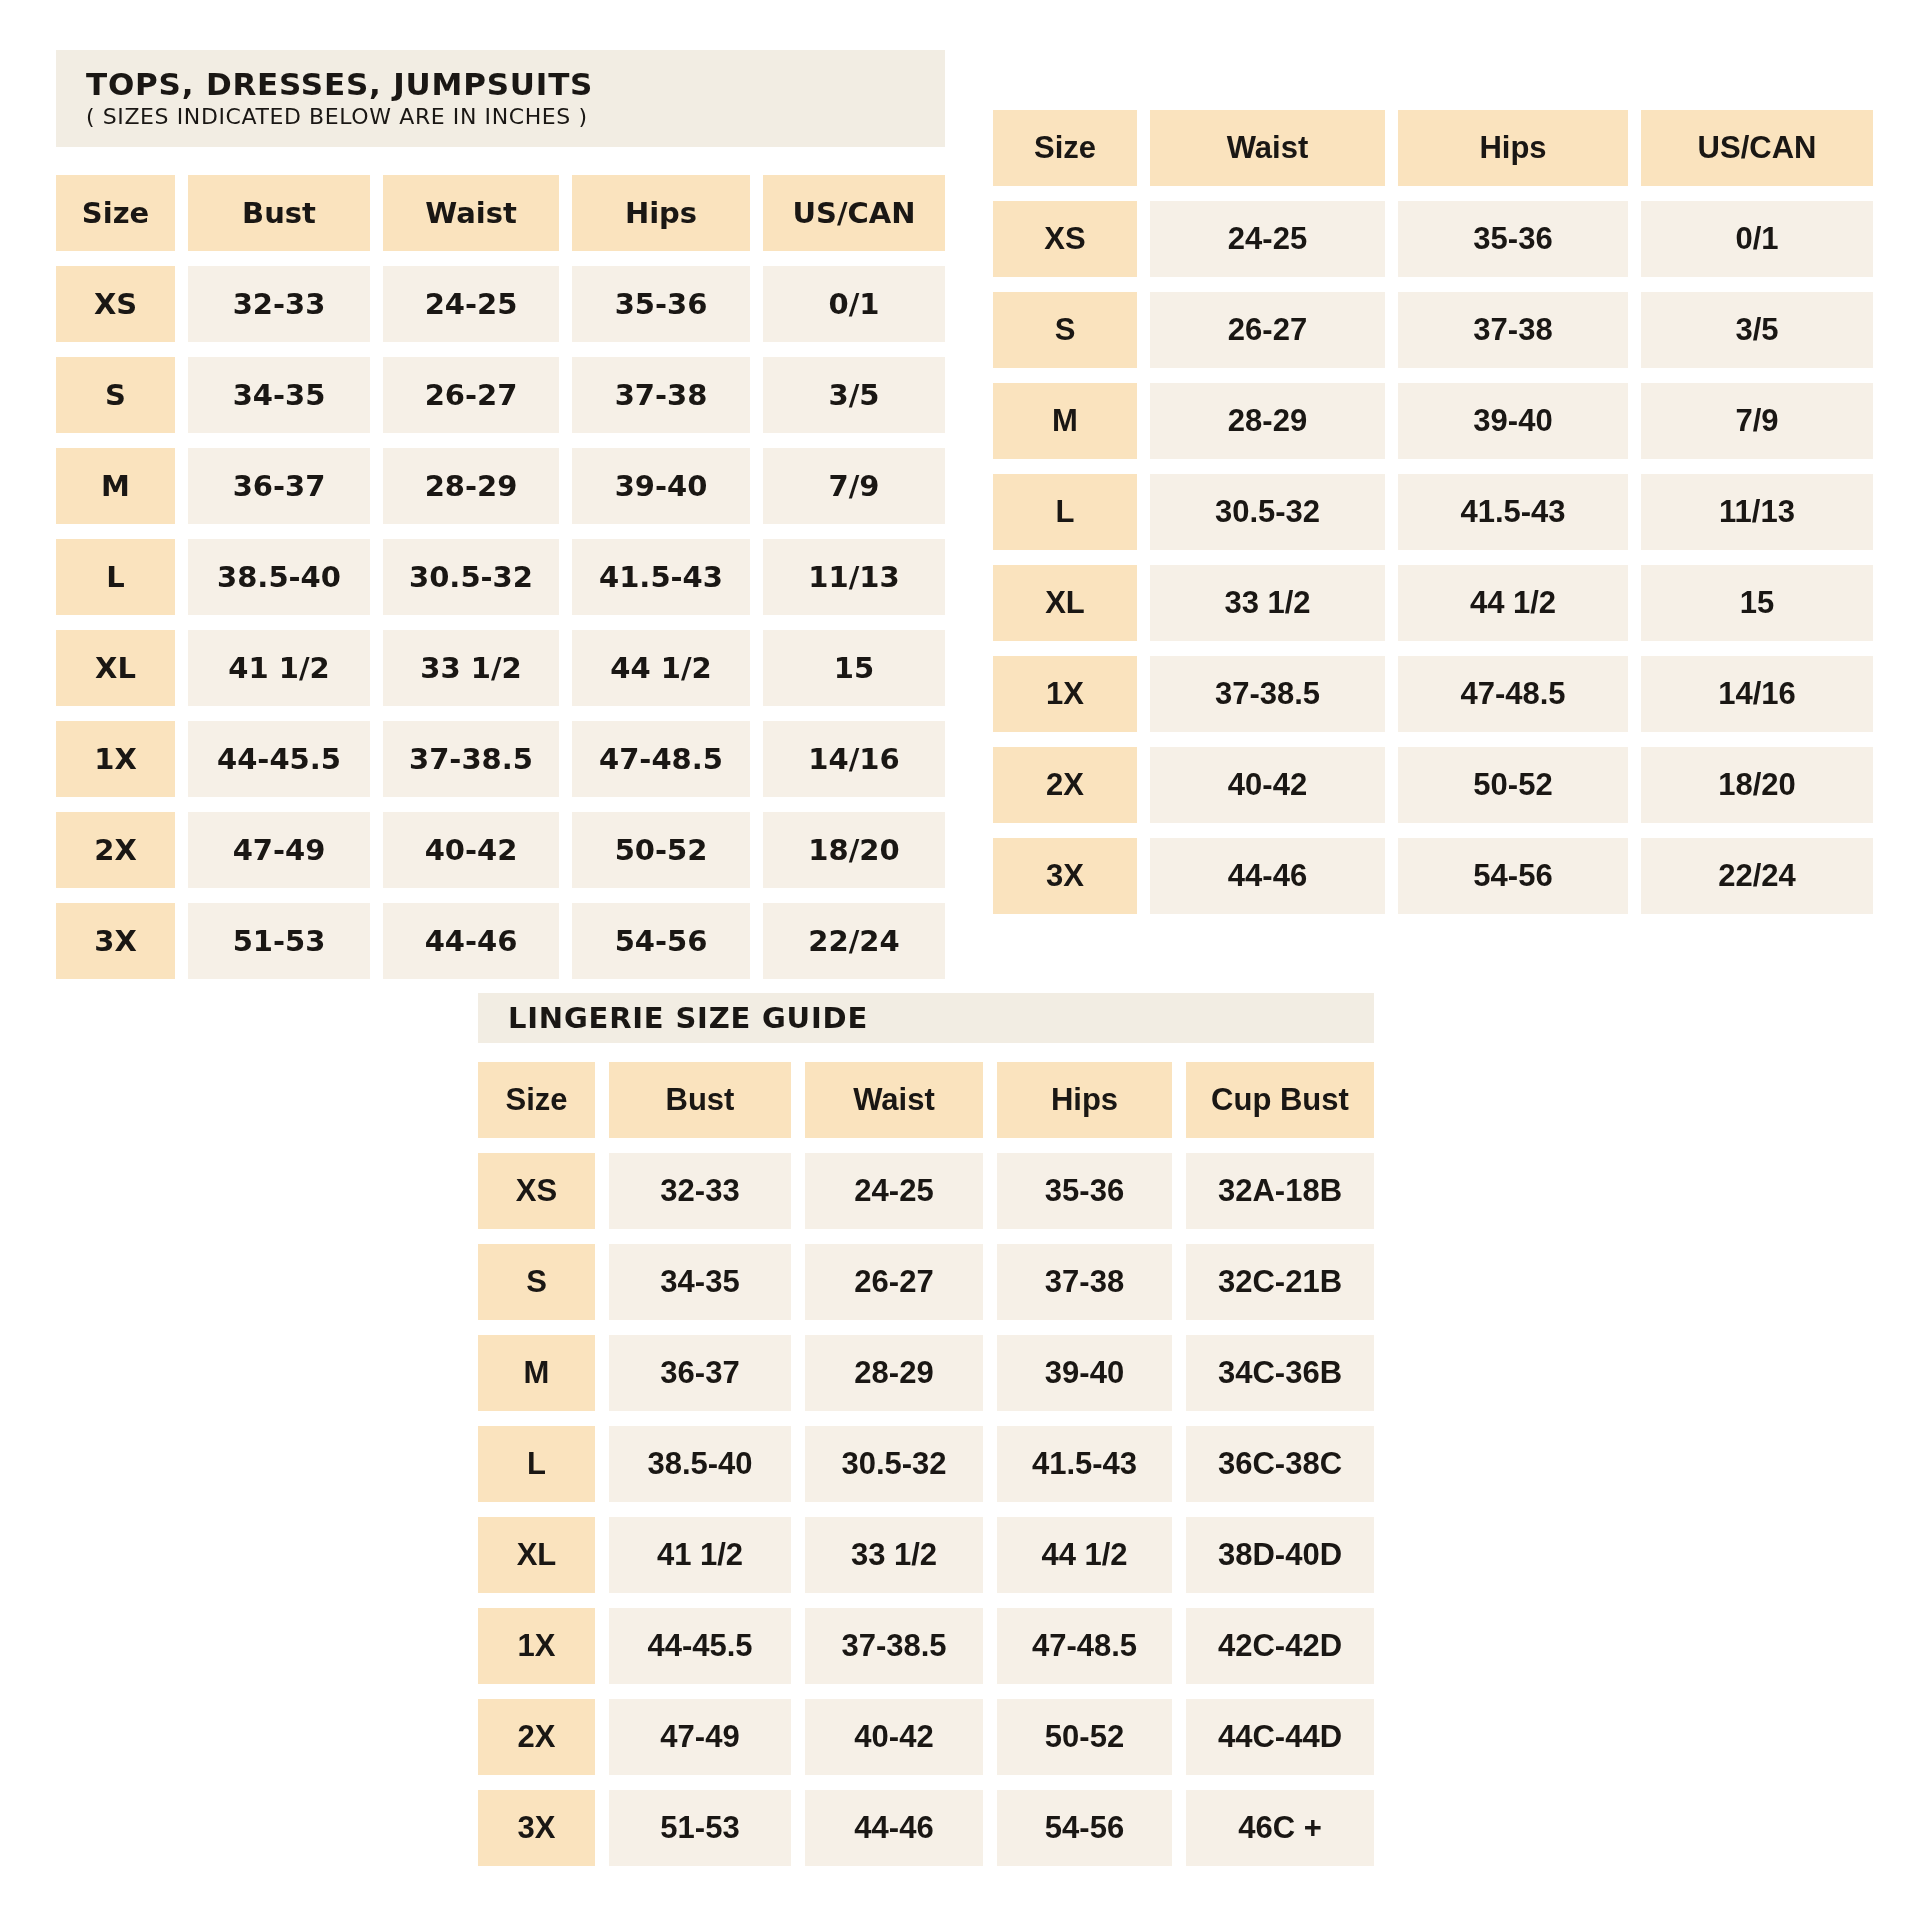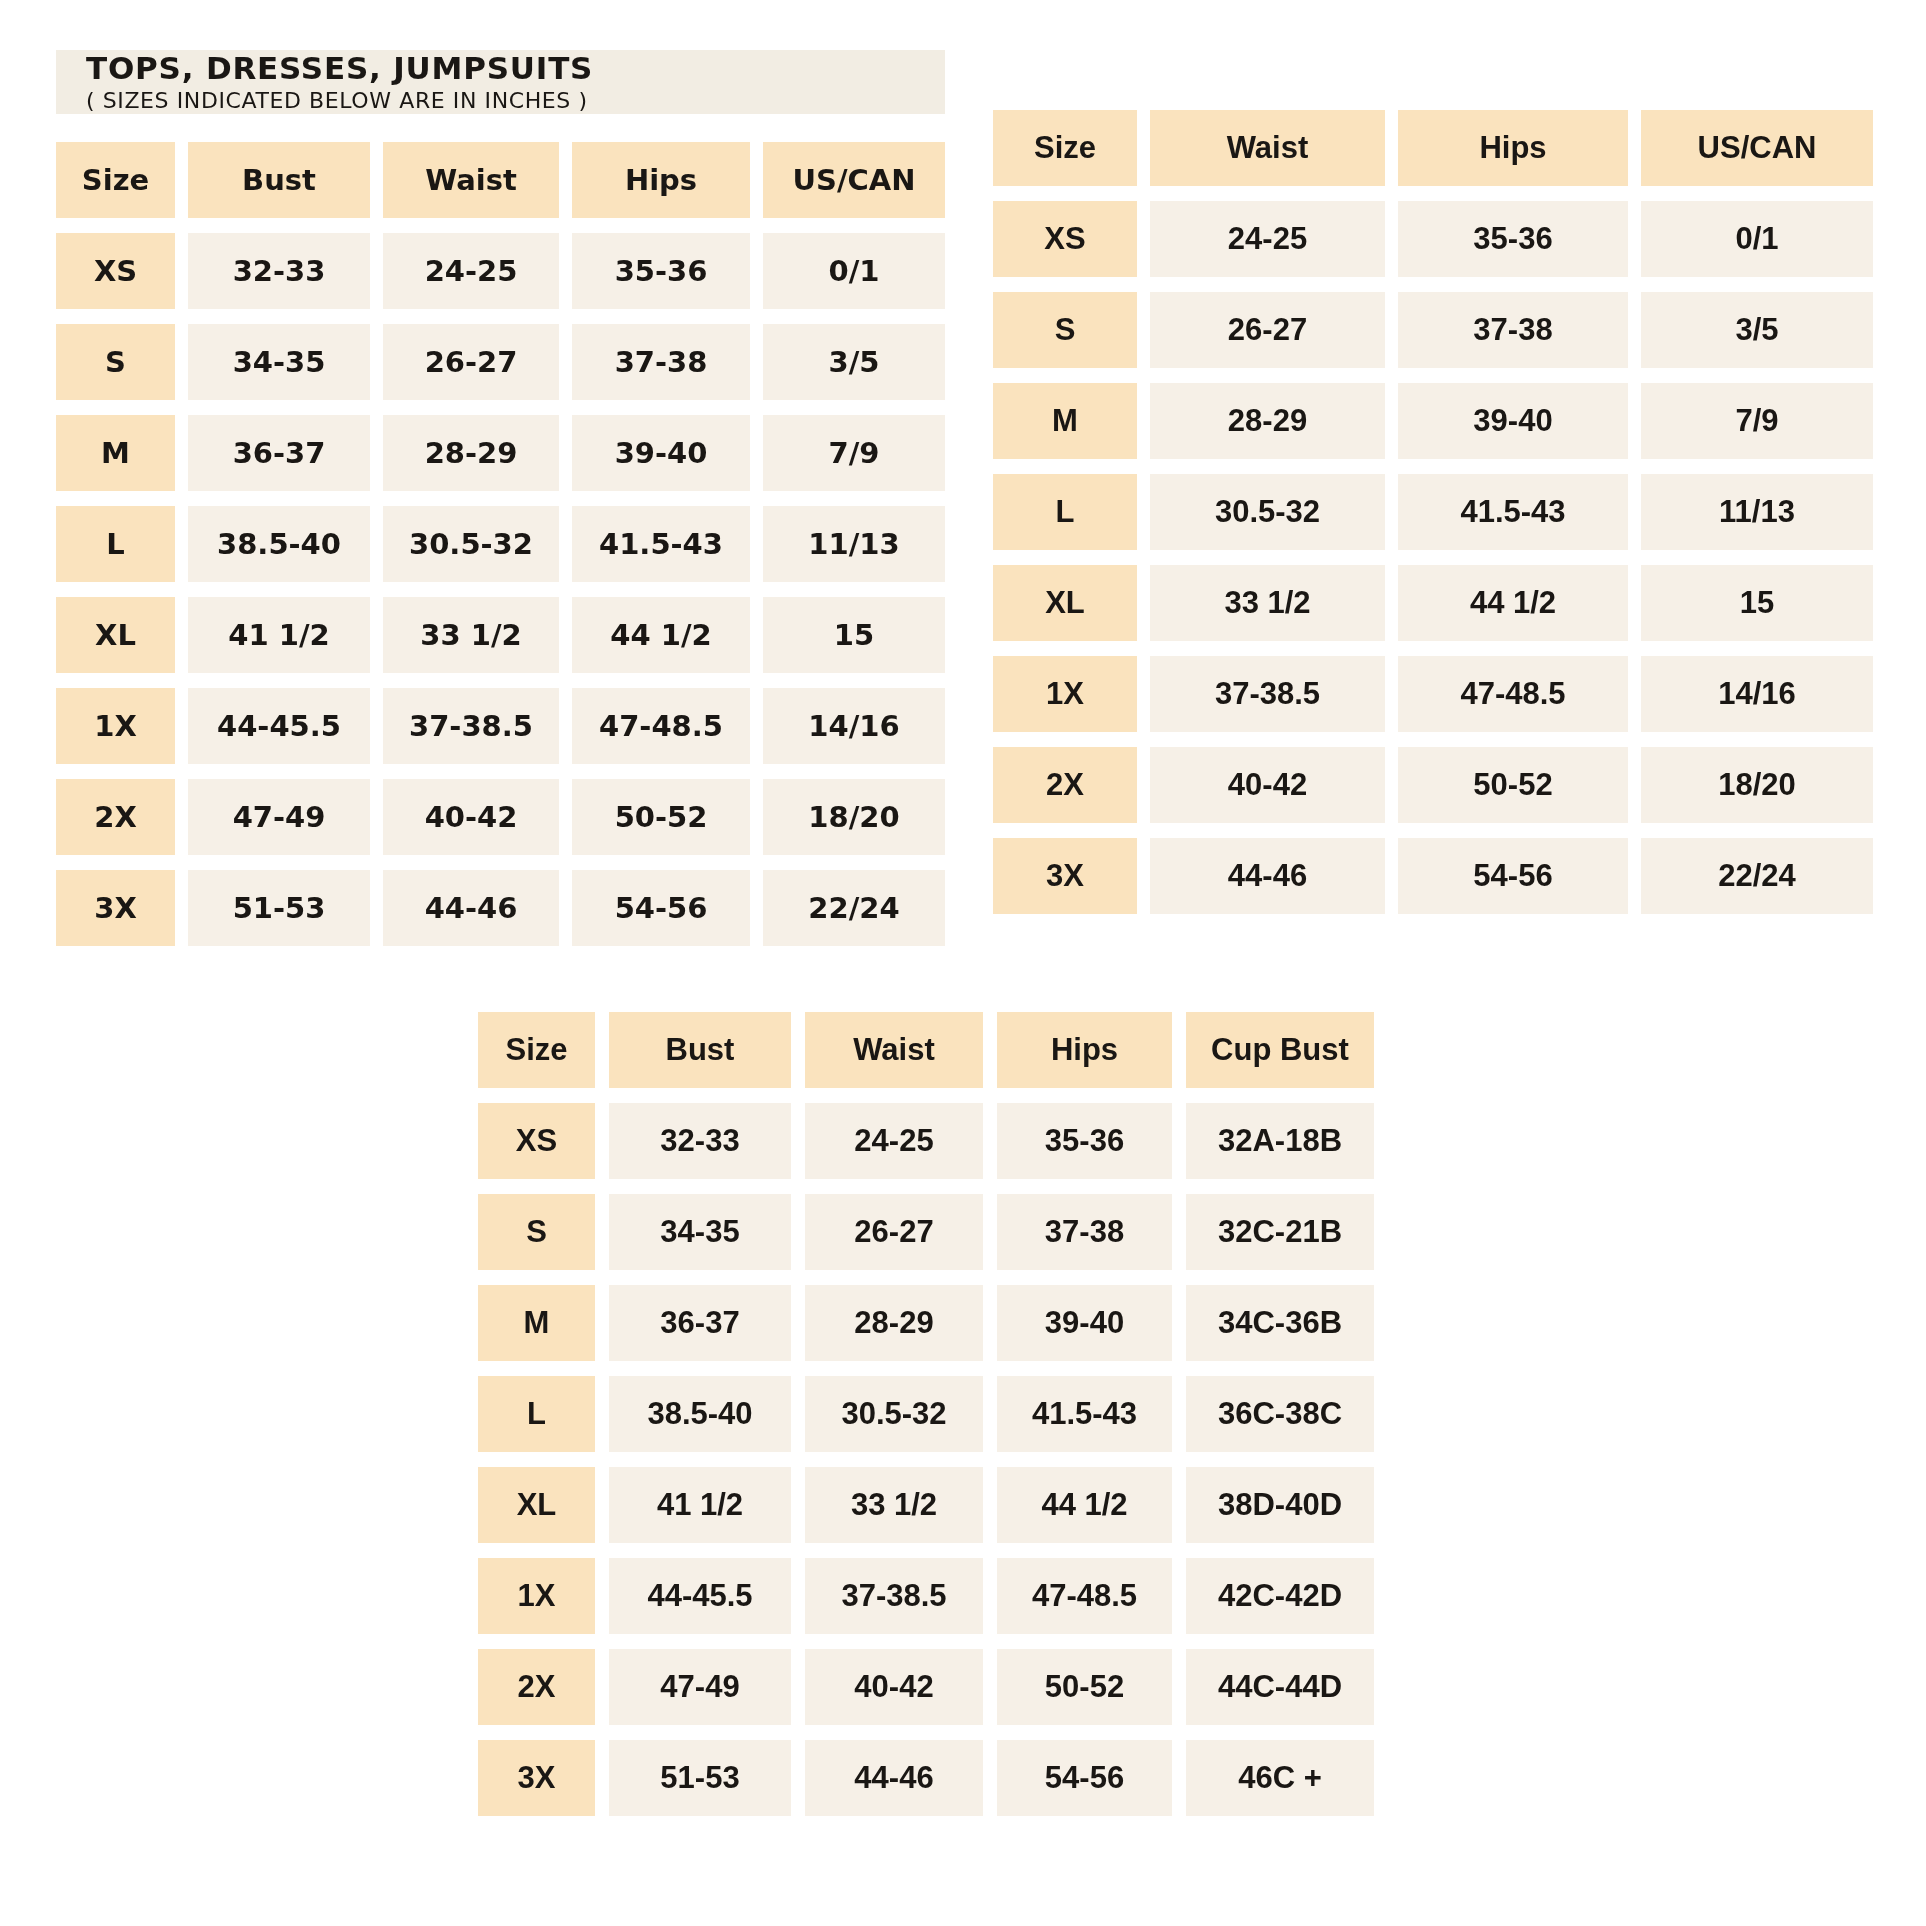--- a/index.html
+++ b/index.html
@@ -59,7 +59,7 @@
   .cell.hdr{background:var(--header-bg);}
   
   .t-tops{left:56px;top:50px;width:889px;}
-  .t-tops .titlebar{height:64px;}
+  .t-tops .titlebar{height:97px;}
   .t-tops .grid{margin-top:28px;grid-template-columns:119px 182px 176px 178px 182px;column-gap:13px;}
   .t-tops .cell{font-family:"DejaVu Sans", sans-serif;font-size:29px;}
   

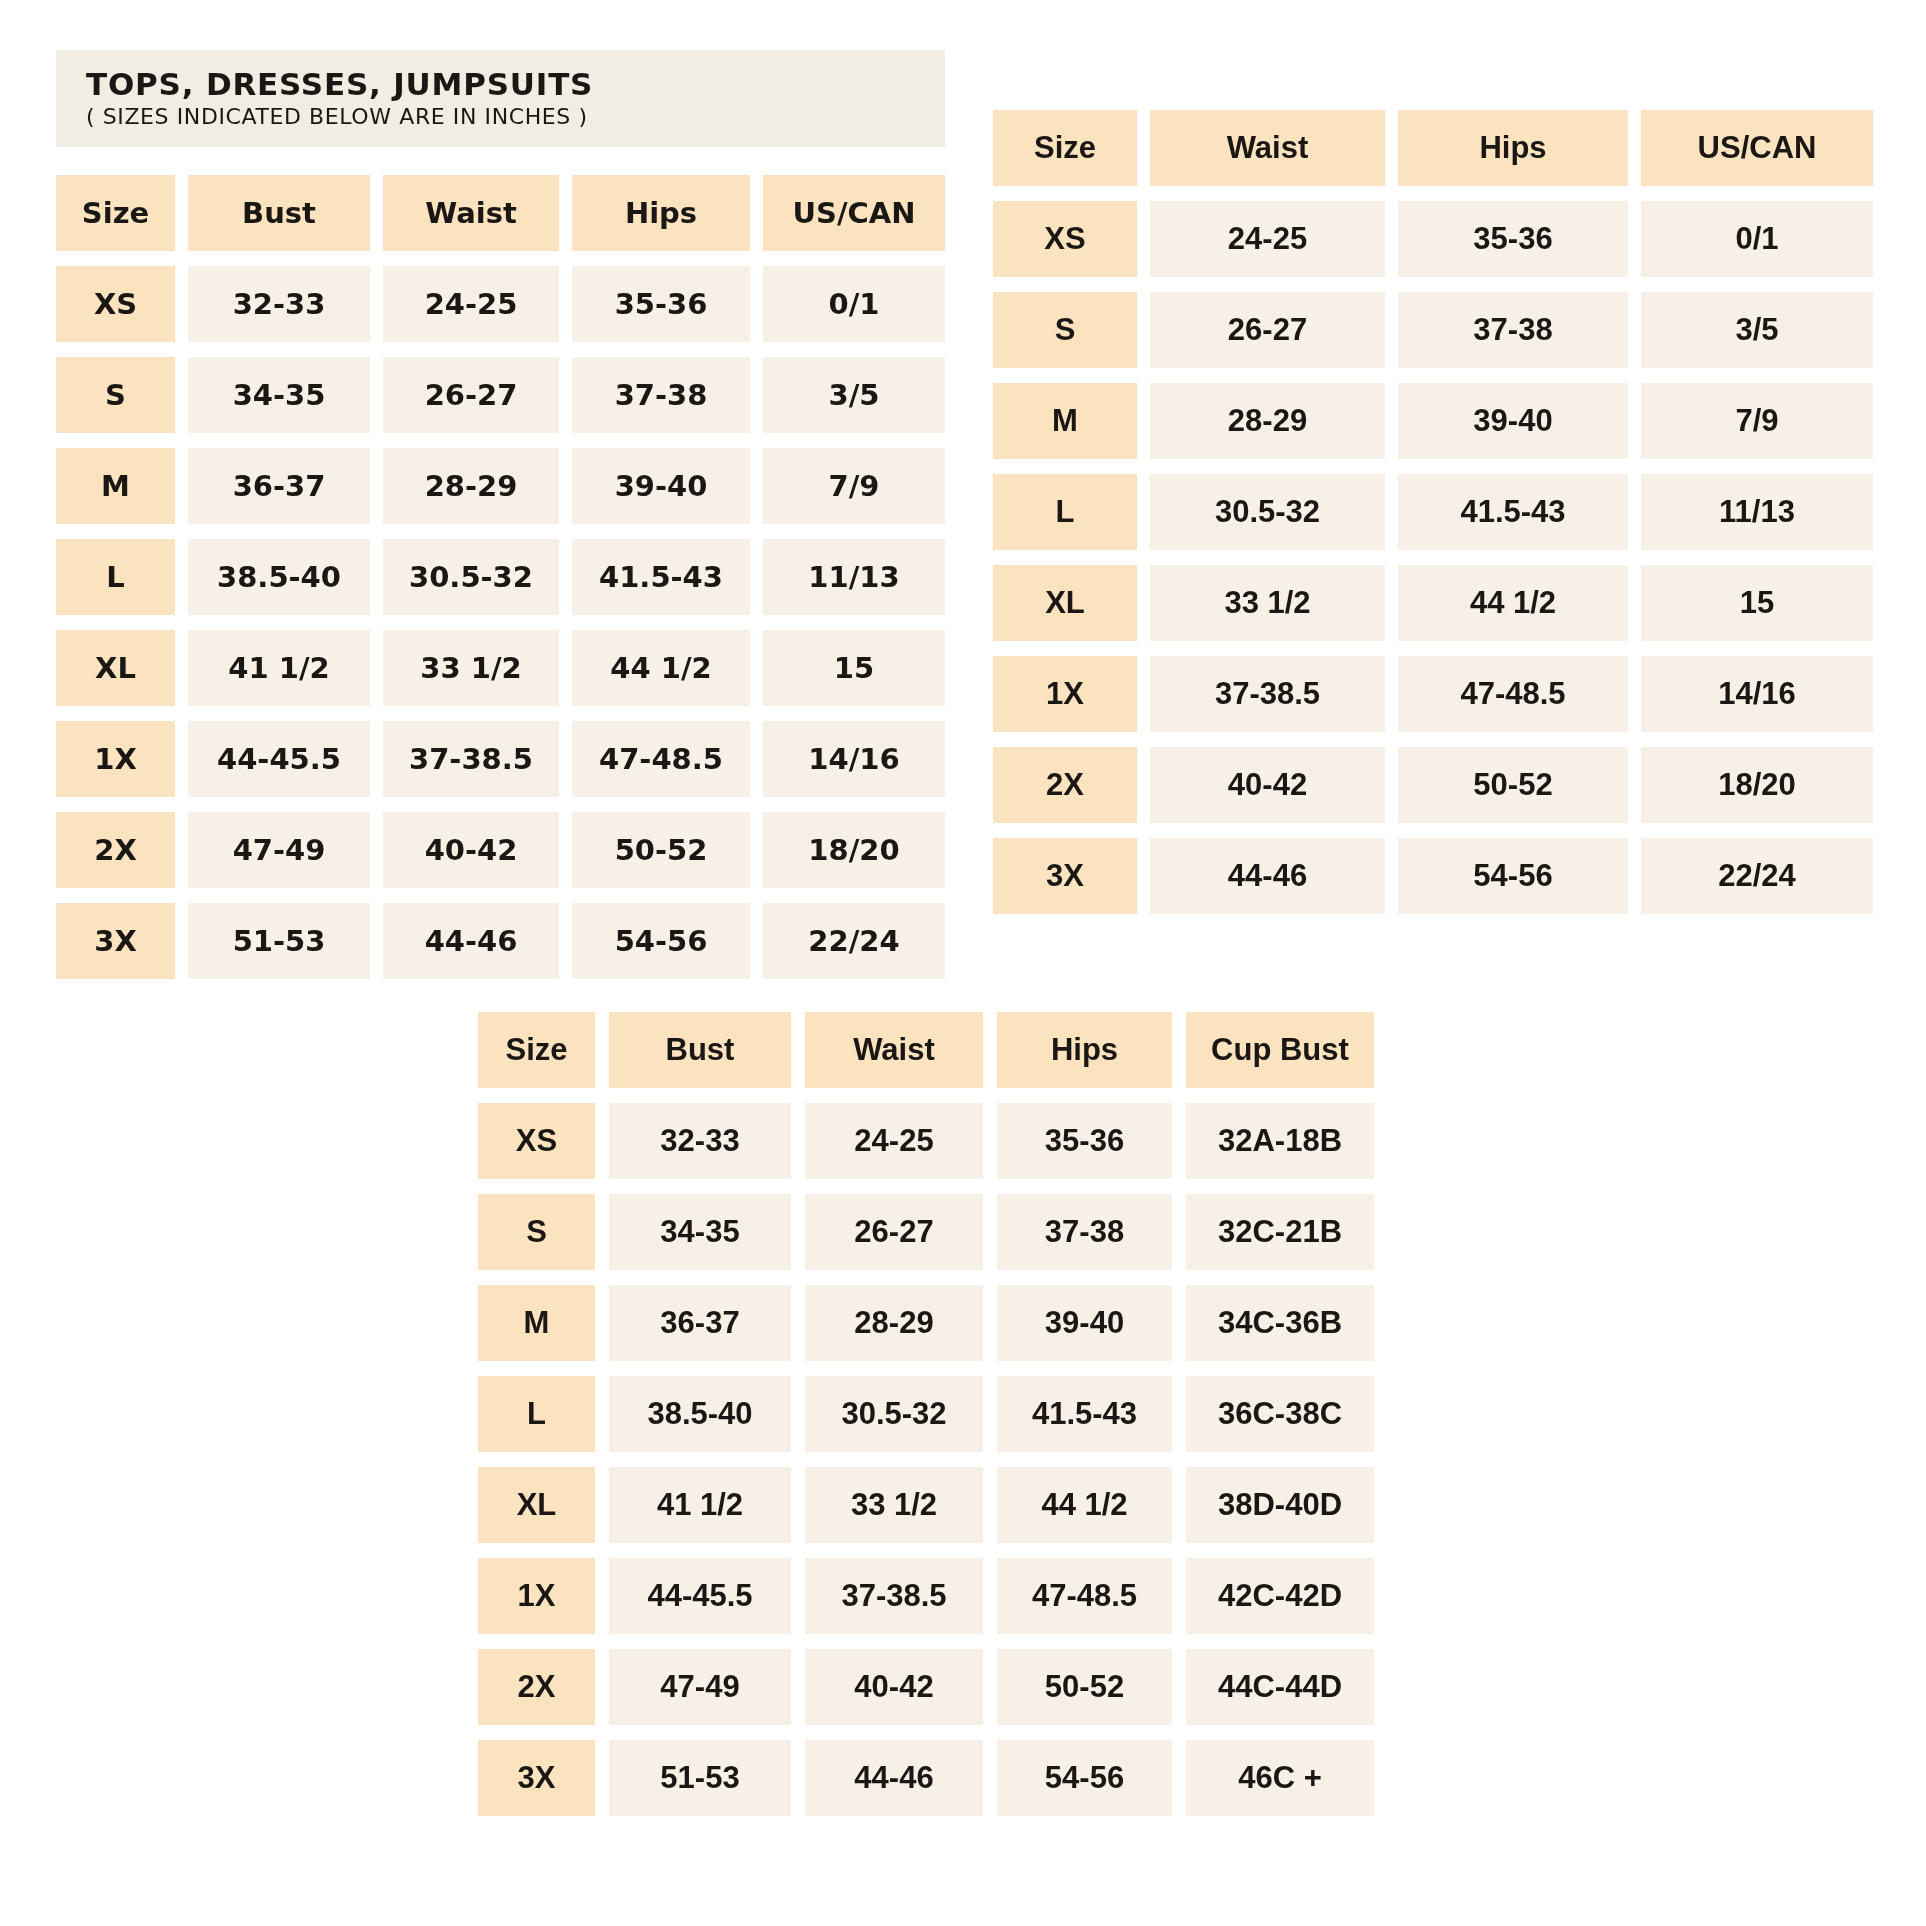--- a/index.html
+++ b/index.html
@@ -175,6 +175,9 @@
   </section>
 
   <section class="size-table t-lingerie">
+    <div class="titlebar">
+      <div class="title">LINGERIE SIZE GUIDE</div>
+    </div>
     <div class="grid">
         <div class="cell hdr">Size</div>
         <div class="cell hdr">Bust</div>

